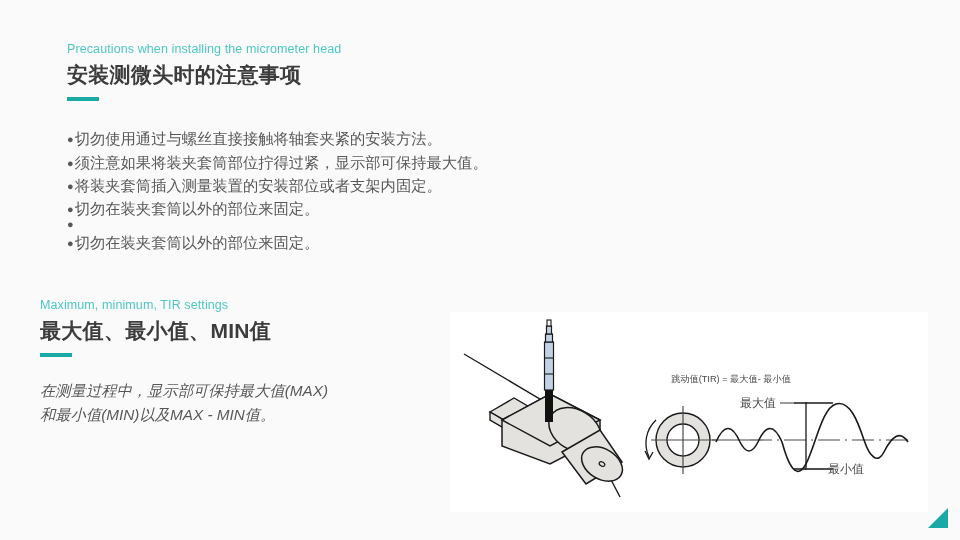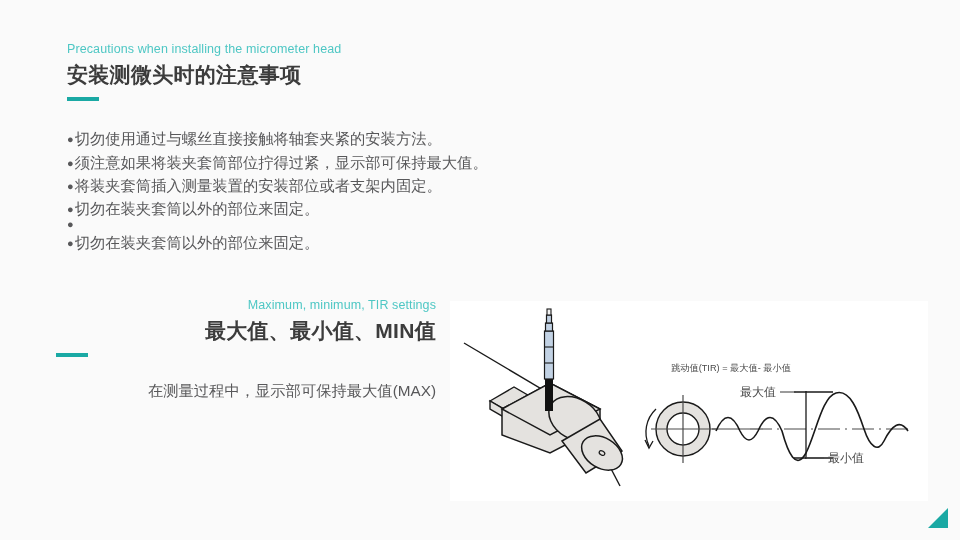--- a/index.html
+++ b/index.html
@@ -20,7 +20,7 @@
     position: absolute;
   }
   #section-precautions { left: 67px; top: 42px; width: 640px; }
-  #section-tir         { left: 56px; top: 298px; width: 380px; text-align: right; }
+  #section-tir         { left: 40px; top: 298px; width: 380px; }
 
   .eyebrow {
     font-size: 12.5px;

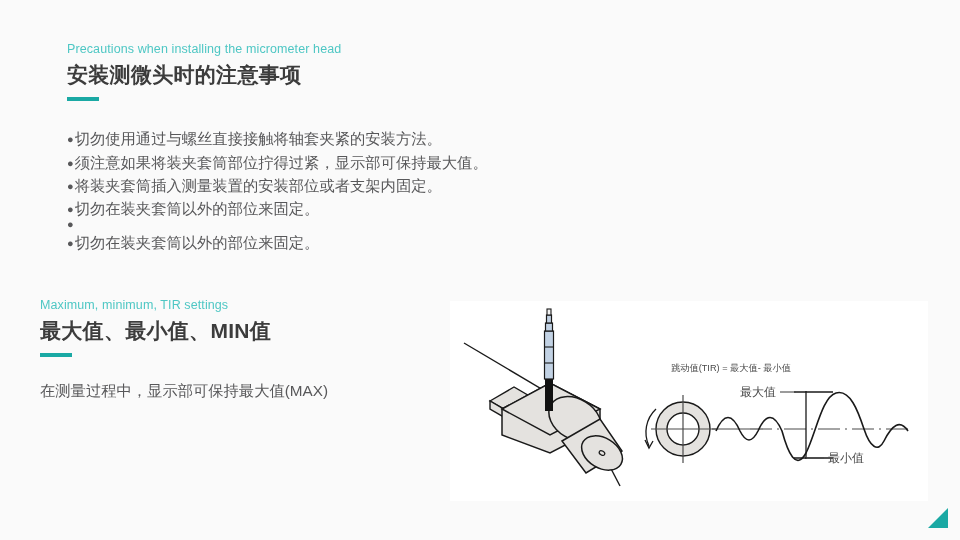--- a/index.html
+++ b/index.html
@@ -78,7 +78,7 @@
   #figure-panel {
     position: absolute;
     left: 450px;
-    top: 301px;
+    top: 312px;
     width: 478px;
     height: 200px;
     background: #ffffff;

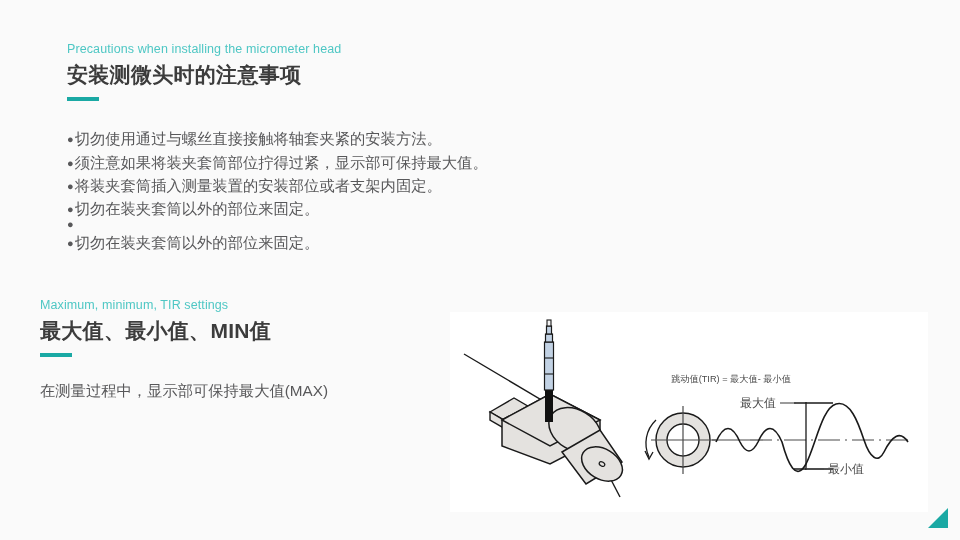--- a/index.html
+++ b/index.html
@@ -71,6 +71,7 @@
     font-size: 15.3px;
     color: #58585a;
     line-height: 1.55;
+    font-style: italic;
   }
   .body-copy div { white-space: nowrap; }
 

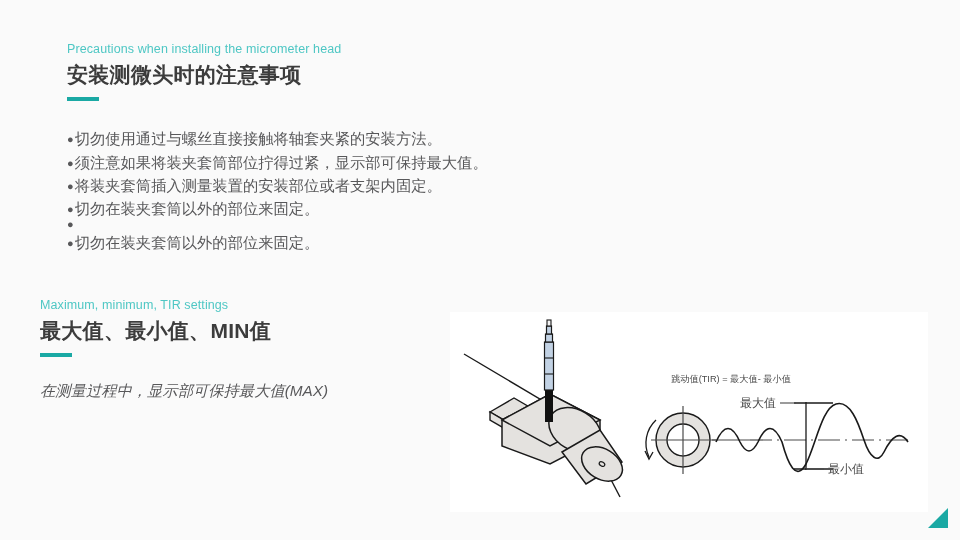--- a/index.html
+++ b/index.html
@@ -152,6 +152,7 @@
 
   <div class="body-copy">
     <div>在测量过程中，显示部可保持最大值(MAX)</div>
+    <div>和最小值(MIN)以及MAX - MIN值。</div>
   </div>
 </div>
 

